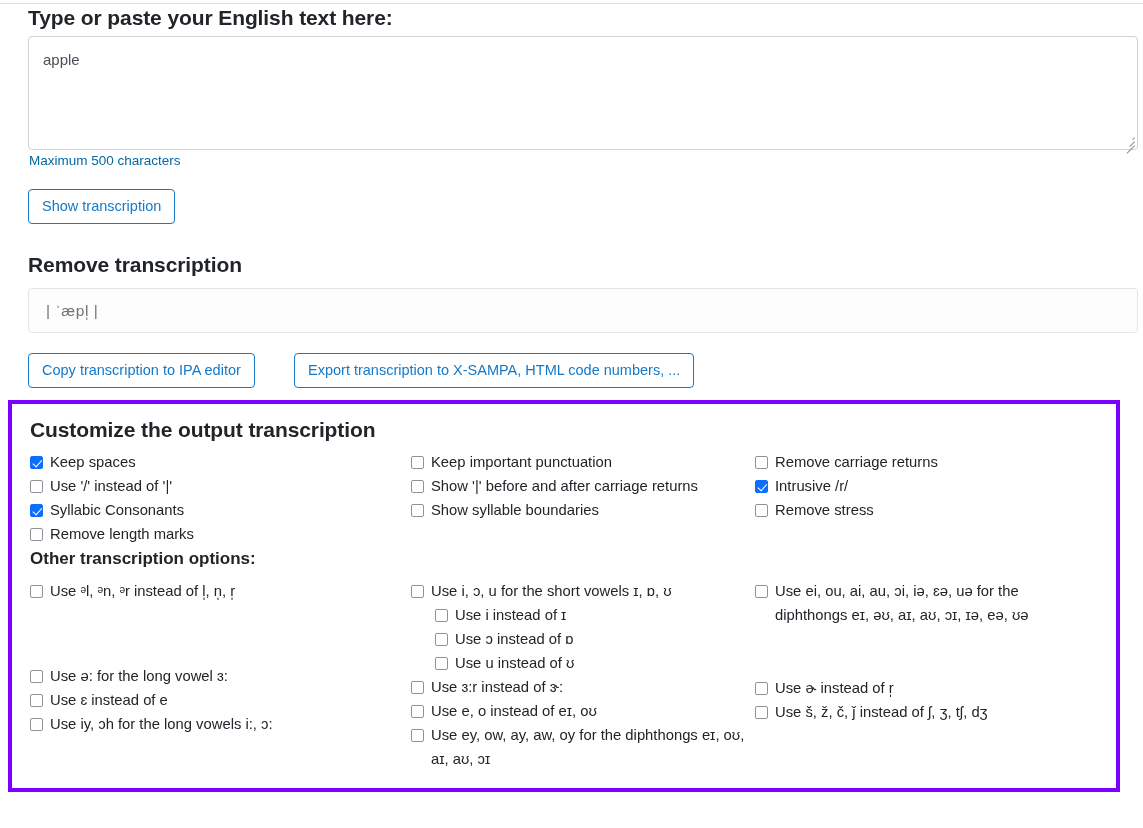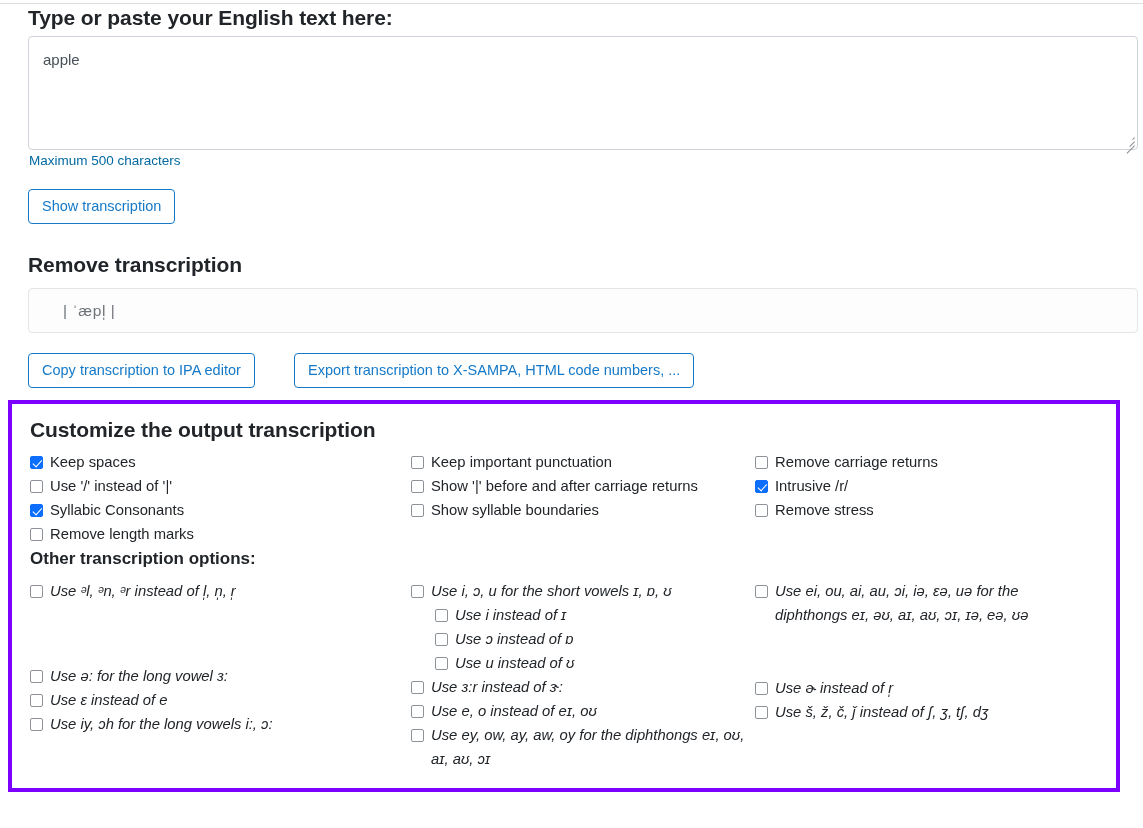--- a/index.html
+++ b/index.html
@@ -108,7 +108,7 @@
     border-radius: 4px;
     background: #fdfdfd;
     display: flex; align-items: center;
-    padding: 0 34px;
+    padding: 0 17px;
     font-size: 15.5px;
     color: #6f7378;
     letter-spacing: 0.6px;

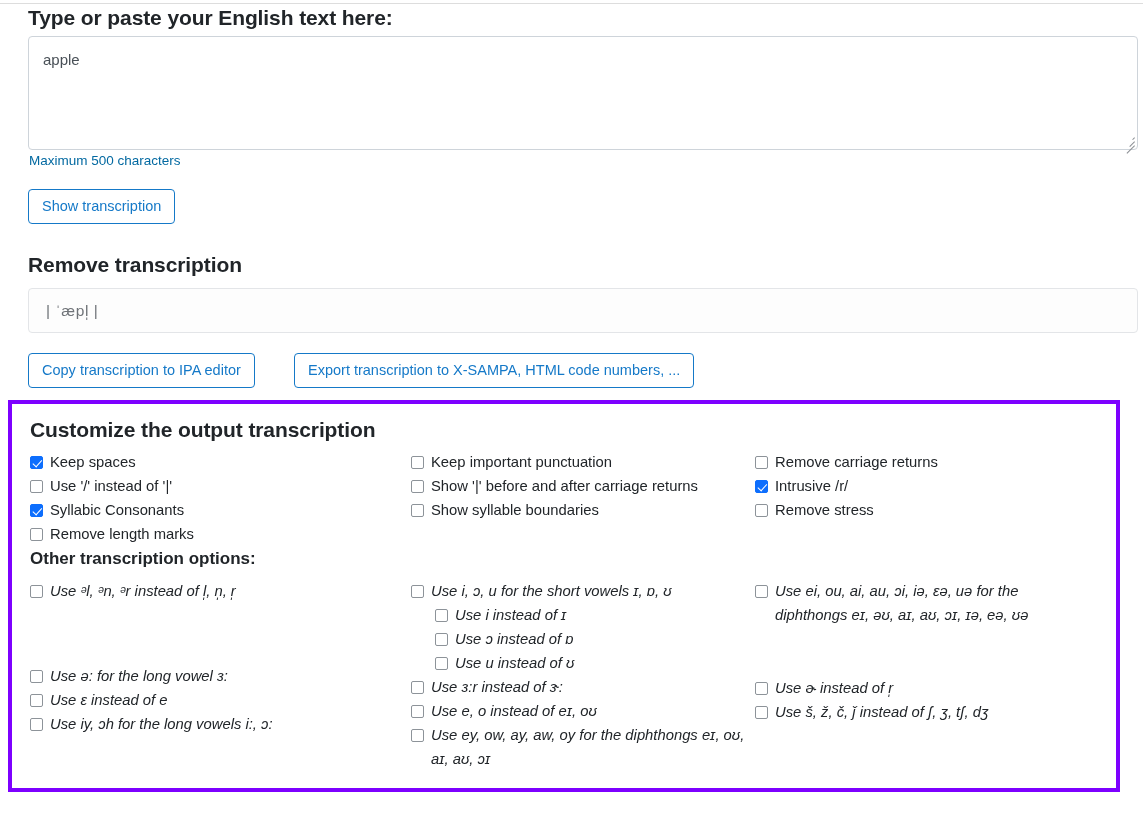--- a/index.html
+++ b/index.html
@@ -184,7 +184,7 @@
 
   
   .block1 { position: relative; height: 98px; }
-  .block2 { position: relative; margin-top: 0px; font-style: italic; }
+  .block2 { position: relative; margin-top: 0px; }
 
   .wrap-c { width: 296px; }
   .wrap-b { width: 340px; }

